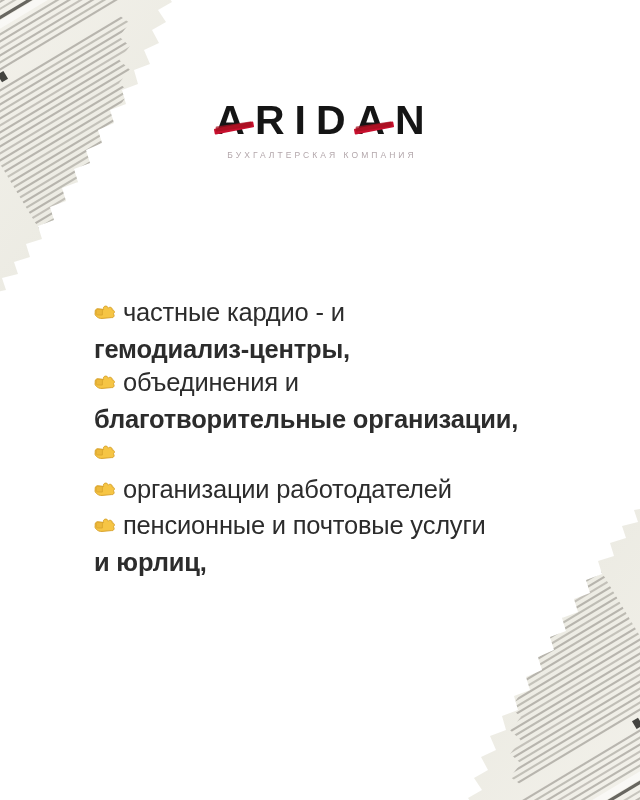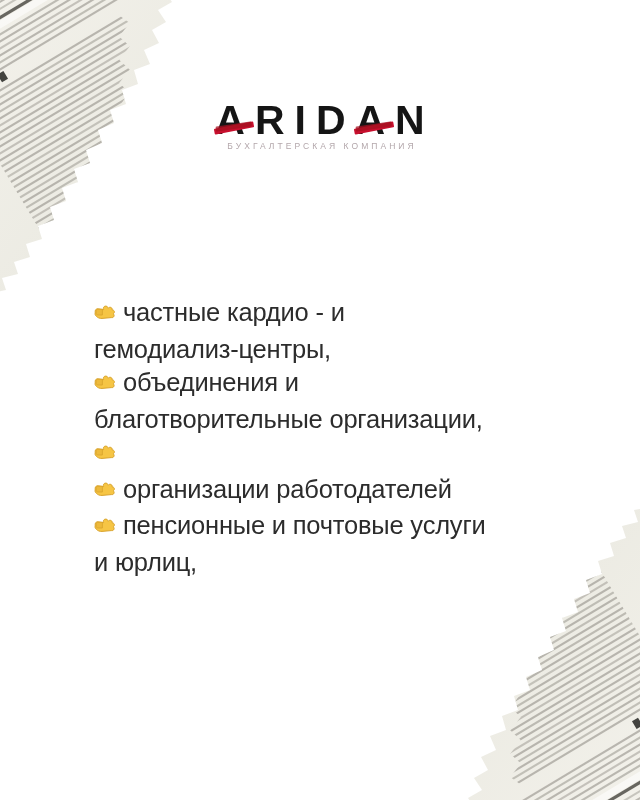--- a/index.html
+++ b/index.html
@@ -94,6 +94,7 @@
     opacity: .75;
   }
   #logo-tagline {
+    margin-top: 9px;
     font-family: "Liberation Sans", sans-serif;
     font-size: 8.5px;
     letter-spacing: 3.05px;

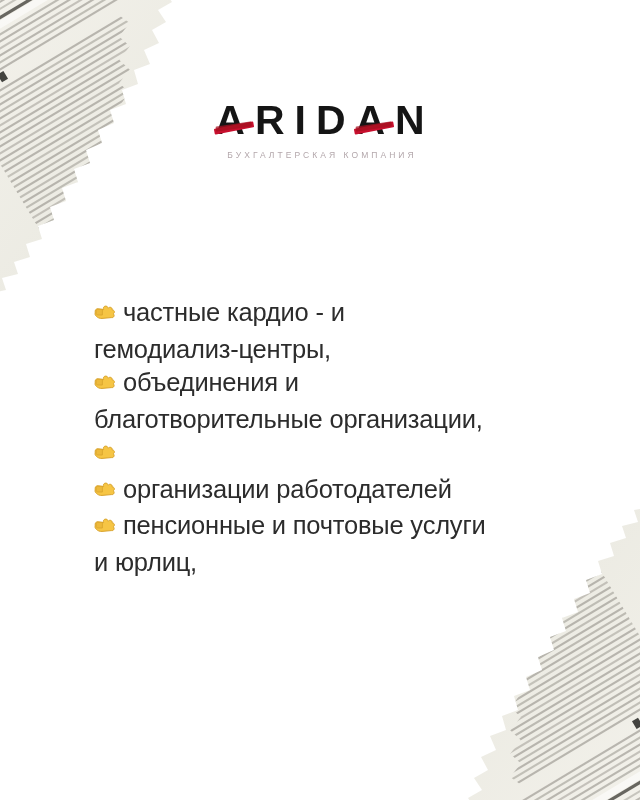--- a/index.html
+++ b/index.html
@@ -120,6 +120,7 @@
   }
   .bullet-line.cont {
     padding-left: 2px;
+    font-weight: bold;
   }
   .hand-icon {
     display: inline-block;

